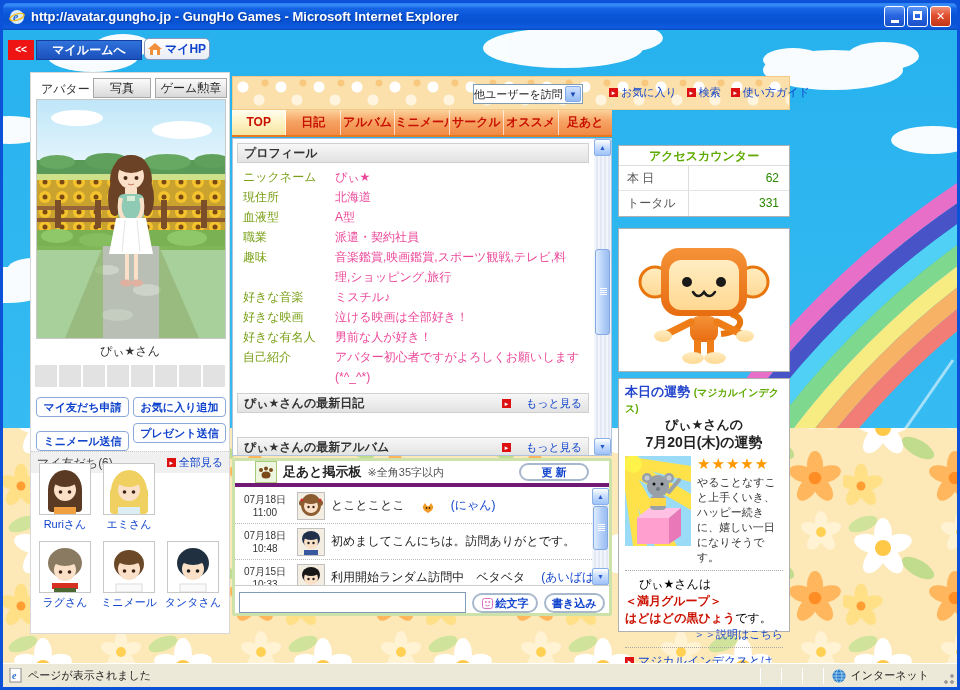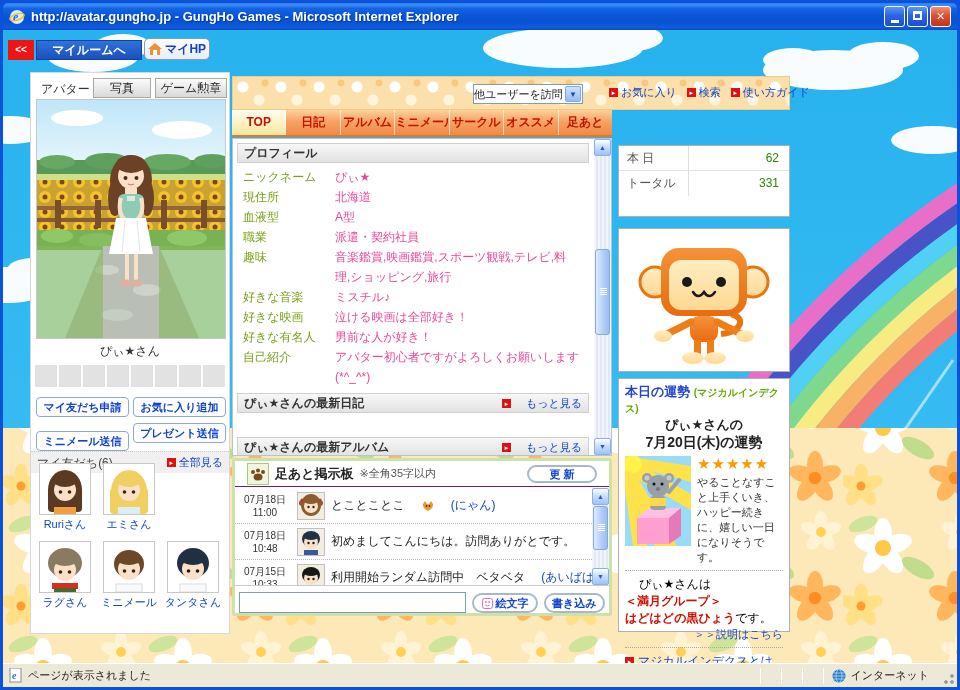--- a/index.html
+++ b/index.html
@@ -563,6 +563,7 @@
     </div>
 
     <div class="panel counterbox">
+      <div class="counter-title">アクセスカウンター</div>
       <div class="crow">
           <span class="clabel">本 日</span>
           <span class="cvalue">62</span>

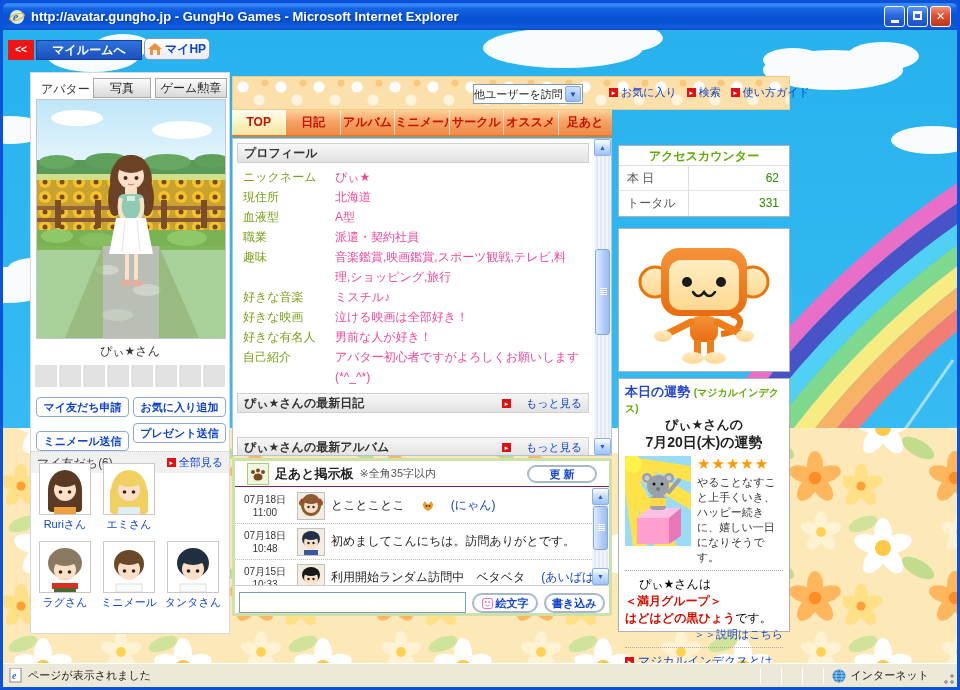--- a/index.html
+++ b/index.html
@@ -63,7 +63,7 @@
 .sb-thumb::after{content:"";position:absolute;left:4px;top:50%;margin-top:-4px;width:7px;height:8px;background:repeating-linear-gradient(#fff 0 1px,rgba(0,0,0,0) 1px 2px)}
 
 .footboard{left:229px;top:428px;width:380px;height:158px;border:3px solid #cde2aa;border-radius:2px}
-.fb-head{height:26px;display:flex;align-items:center;gap:6px;padding:0 12px;border-bottom:1px solid #701a75}
+.fb-head{height:26px;display:flex;align-items:center;gap:6px;padding:0 20px;border-bottom:4px solid #701a75}
 .fb-title{font-size:13px;font-weight:bold;color:#222}
 .fb-note{font-size:11px;color:#555}
 .fb-update{margin-left:auto;width:70px;height:18px;background:#fff;border:2px solid #a8b8cc;border-radius:9px;color:#1144cc;font-size:11px;font-weight:bold;text-align:center;line-height:14px}

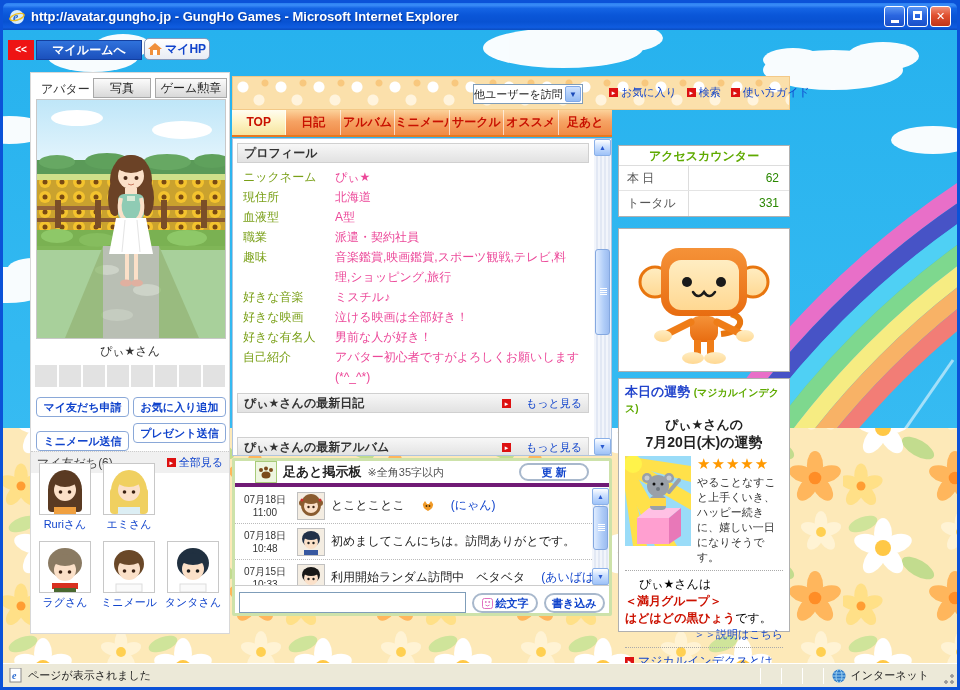--- a/index.html
+++ b/index.html
@@ -71,7 +71,7 @@
 .fb-entry{height:36px;display:flex;align-items:center;border-bottom:1px dotted #bbb;padding:0 4px}
 .fb-date{width:52px;flex:none;font-size:10px;color:#333;text-align:center;line-height:13px}
 .fb-av{width:28px;height:28px;border:1px solid #c0c0c0;flex:none;margin:0 6px;background:#f4ede2}
-.fb-msg{font-size:12px;color:#222;white-space:nowrap;display:flex;align-items:center;gap:16px}
+.fb-msg{font-size:12px;color:#222;white-space:nowrap;display:flex;align-items:flex-end;gap:16px}
 .fb-name{color:#1144cc}
 .fb-input-row{position:absolute;left:0;bottom:0;width:374px;height:28px;border-top:1px solid #ccc;display:flex;align-items:flex-end;gap:6px;padding:0 4px}
 .fb-input{width:230px;height:21px;border:1px solid #7f9db9;background:#fff}

